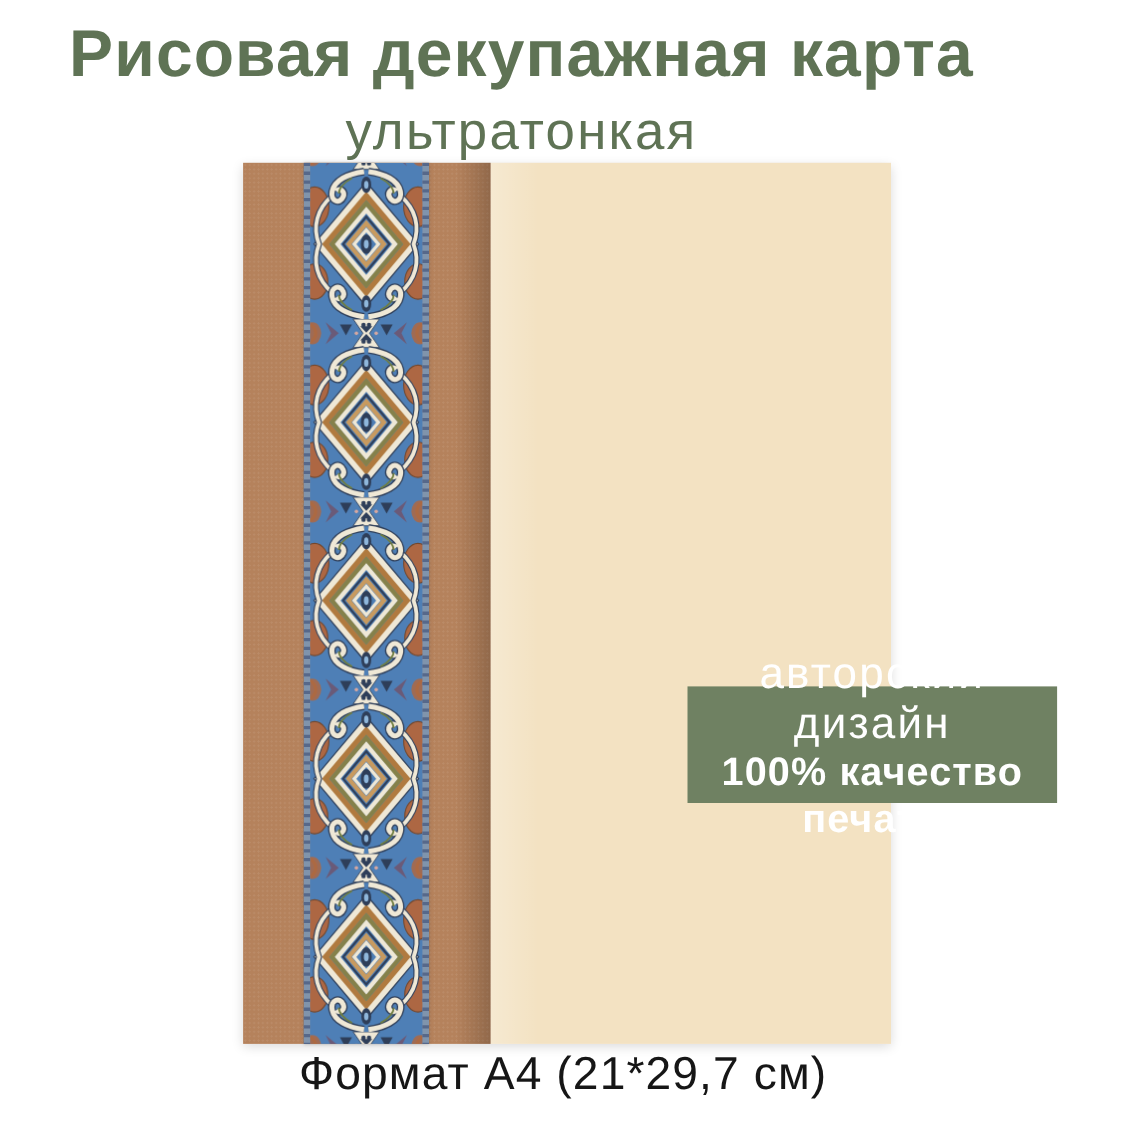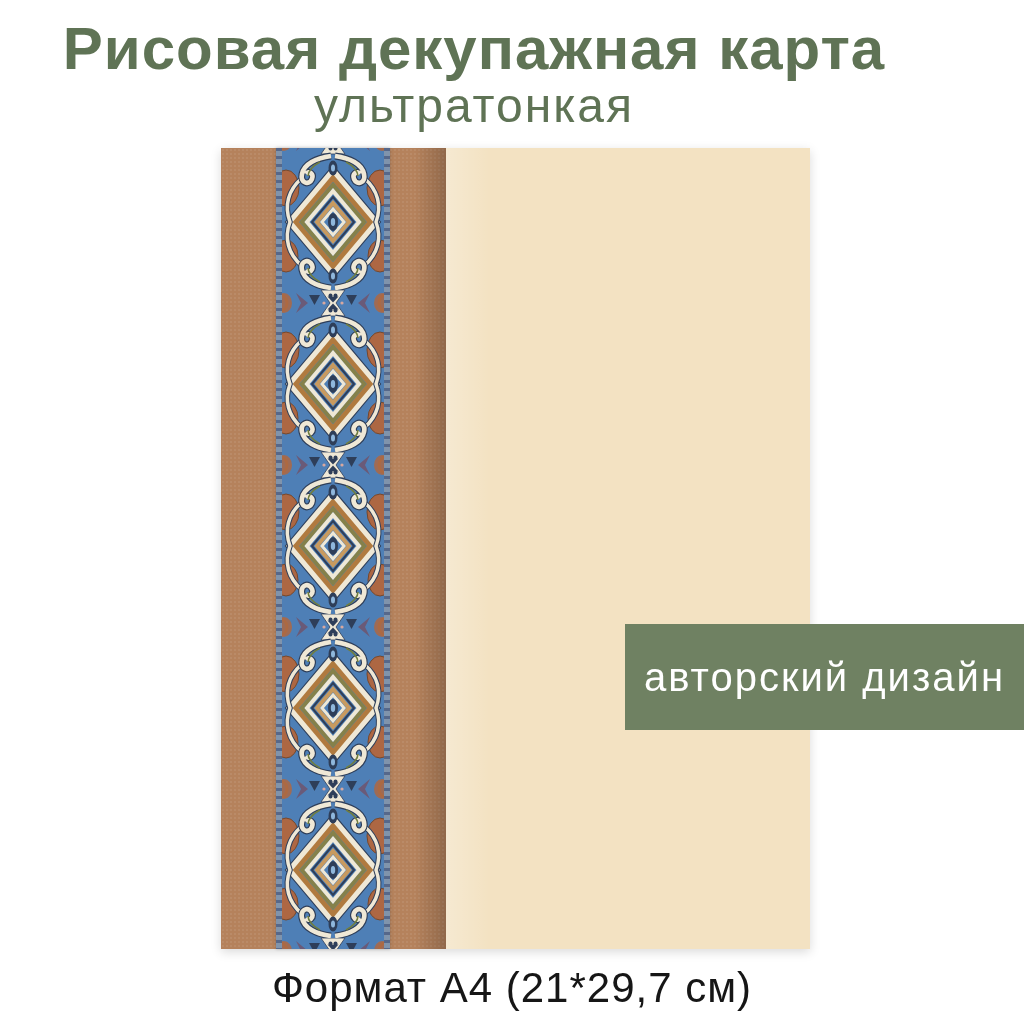--- a/index.html
+++ b/index.html
@@ -16,7 +16,7 @@
   }
   .subtitle{
     font-size:48px;font-weight:400;color:#5f7355;
-    letter-spacing:2px;line-height:50px;margin-top:1px;
+    letter-spacing:2px;line-height:50px;margin-top:15px;
   }
   
   .paper{

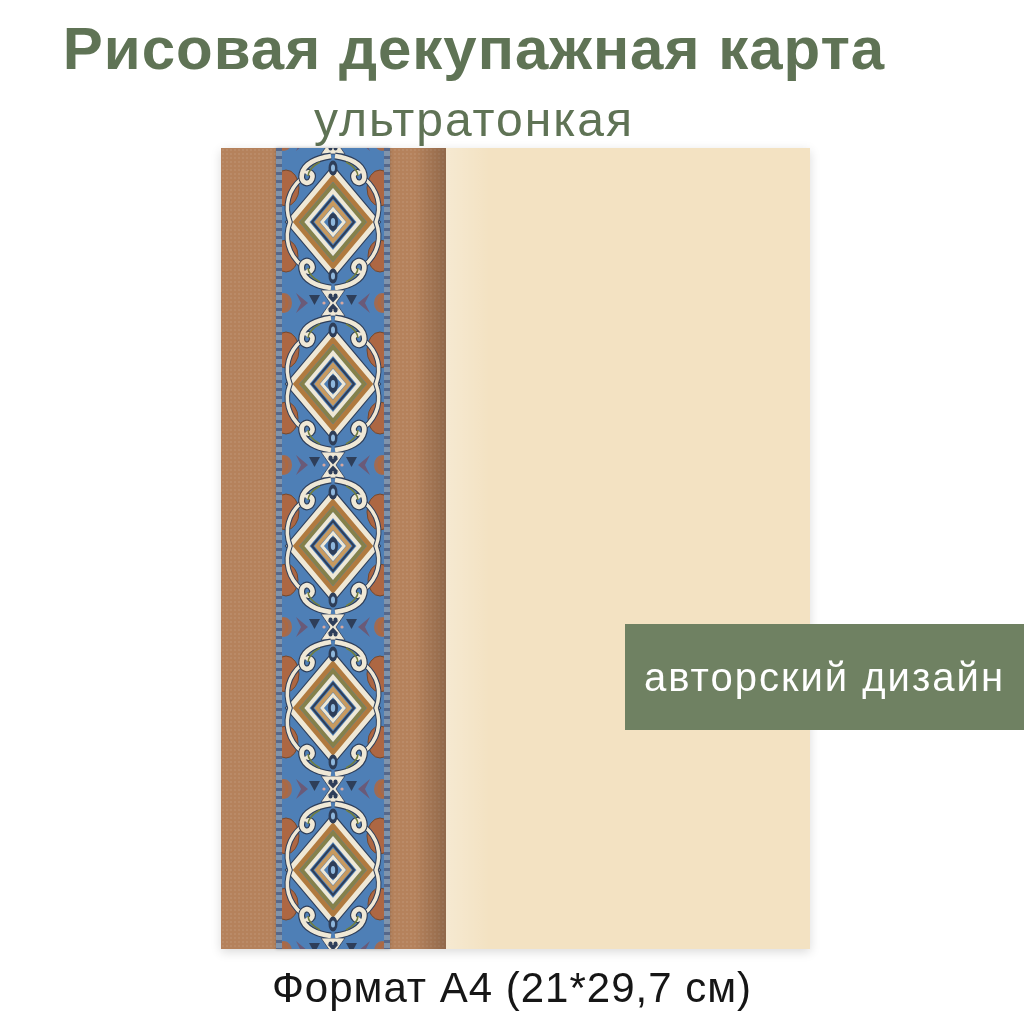--- a/index.html
+++ b/index.html
@@ -44,7 +44,7 @@
   .ornament svg{display:block;}
   
   .badge{
-    position:absolute;left:625px;top:624px;width:399px;height:106px;
+    position:absolute;left:625px;top:624px;width:336px;height:106px;
     background:#6f8162;color:#ffffff;
     display:flex;flex-direction:column;justify-content:center;align-items:center;
     text-align:center;

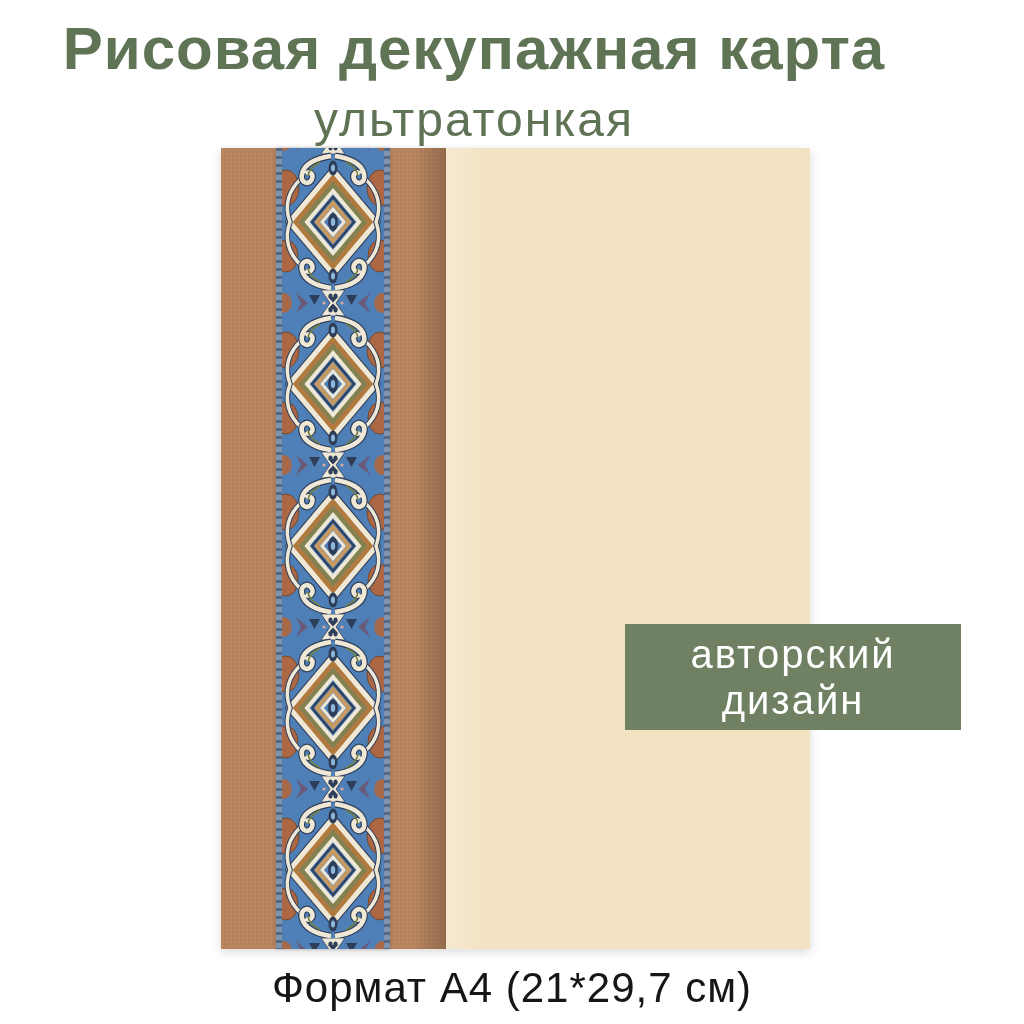--- a/index.html
+++ b/index.html
@@ -152,6 +152,7 @@
 
 <div class="badge">
   <div class="badge-line1">авторский дизайн</div>
+  <div class="badge-line2">100% качество печати</div>
 </div>
 
 <div class="footer">

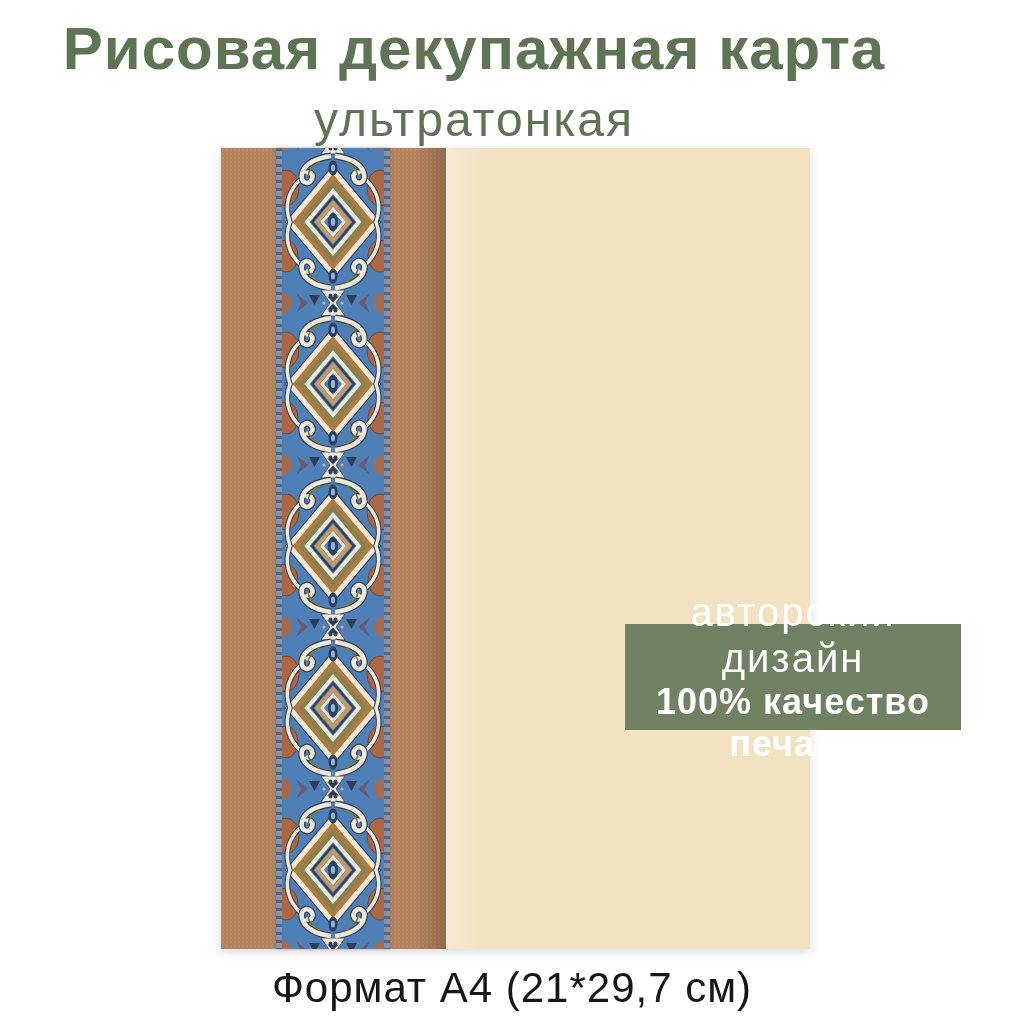--- a/index.html
+++ b/index.html
@@ -53,7 +53,7 @@
   .badge-line2{font-size:36px;font-weight:700;letter-spacing:1px;line-height:42px;}
   
   .footer{
-    position:absolute;left:0;top:952px;width:1024px;text-align:center;margin-top:12px;
+    position:absolute;left:0;top:952px;width:1024px;text-align:center;
   }
   .format-caption{
     font-size:42px;font-weight:400;color:#161616;letter-spacing:1px;

